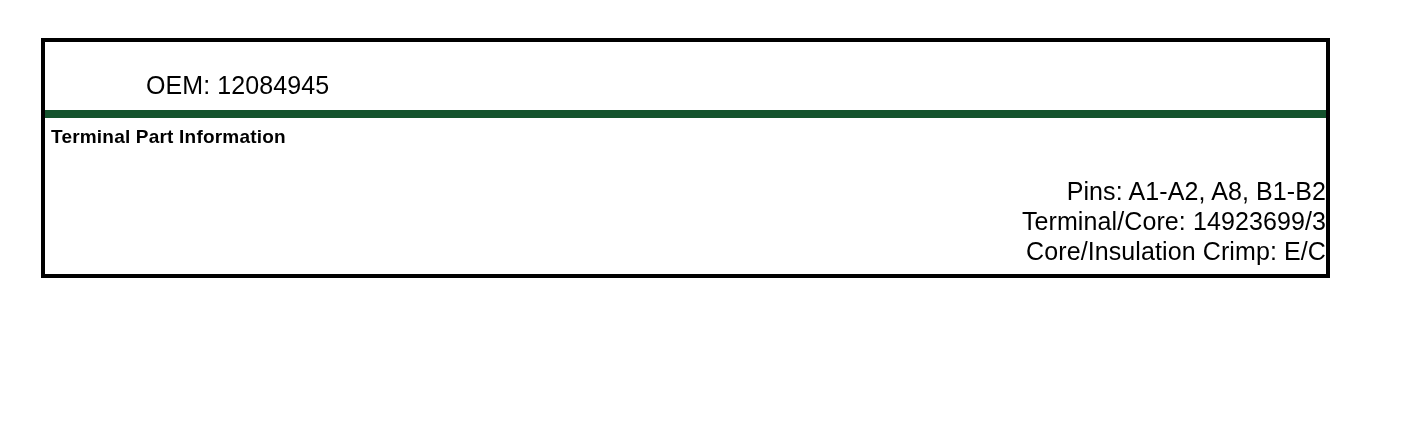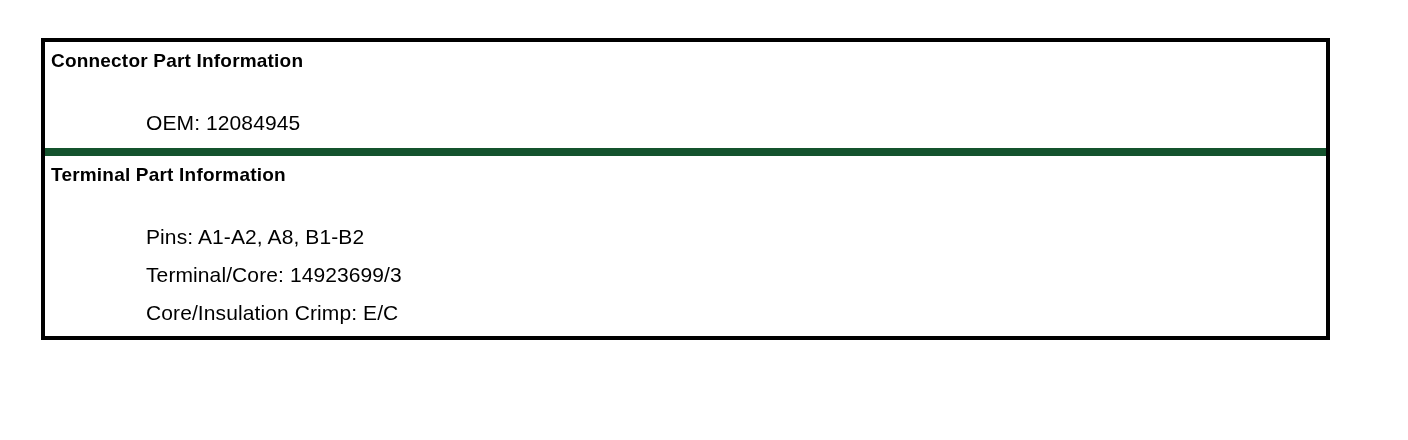--- a/index.html
+++ b/index.html
@@ -74,7 +74,6 @@
   <div class="info-table">
 
     <div class="section section--connector">
-      <div class="section-heading">Connector Part Information</div>
       <ul class="detail-list">
         <li class="detail-line">
           <span class="label">OEM:</span>

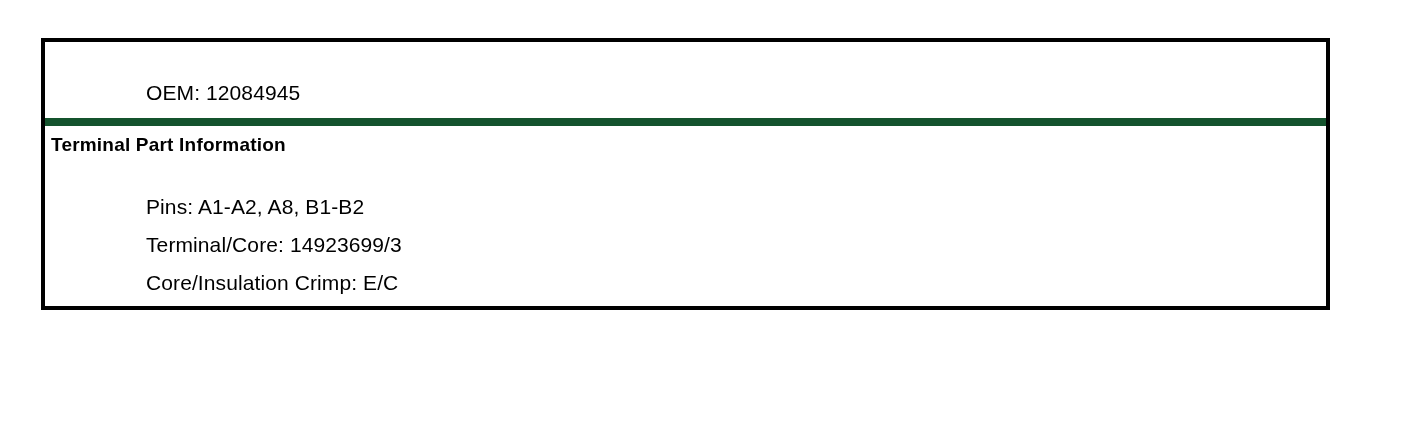--- a/index.html
+++ b/index.html
@@ -55,11 +55,10 @@
     padding: 28px 16px 8px 101px;
   }
   .detail-line {
-    font-size: 21px;
+    font-size: 25px;
     line-height: 30px;
     letter-spacing: 0.1px;
     white-space: nowrap;
-    margin-top: 8px;
   }
   .detail-line .label,
   .detail-line .value {

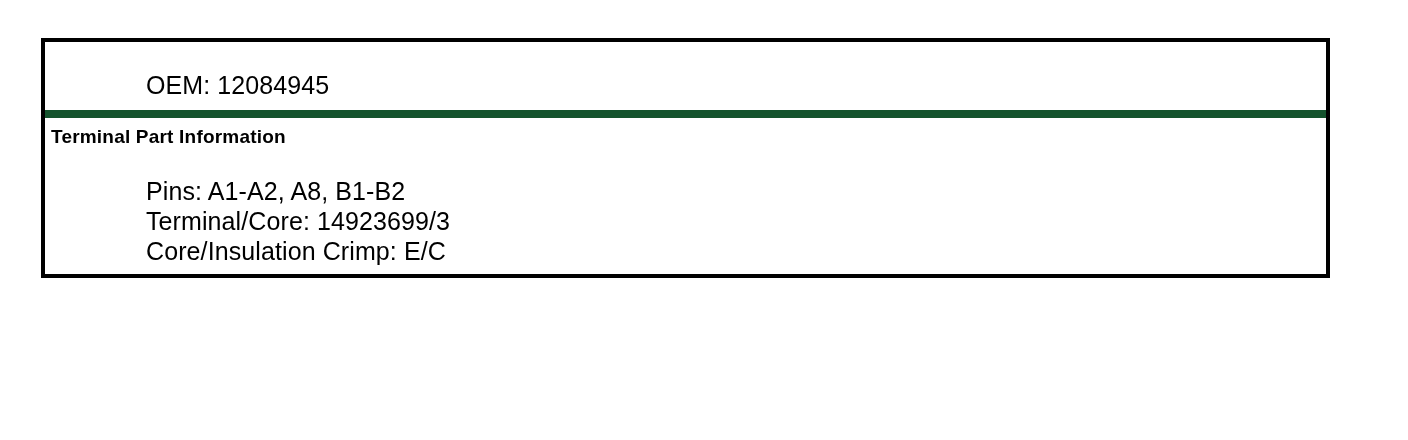--- a/index.html
+++ b/index.html
@@ -52,7 +52,8 @@
     padding: 28px 0 10px 101px;
   }
   .section--terminal .detail-list {
-    padding: 28px 16px 8px 101px;
+    padding: 28px 0 8px 101px;
+    text-align: right;
   }
   .detail-line {
     font-size: 25px;

